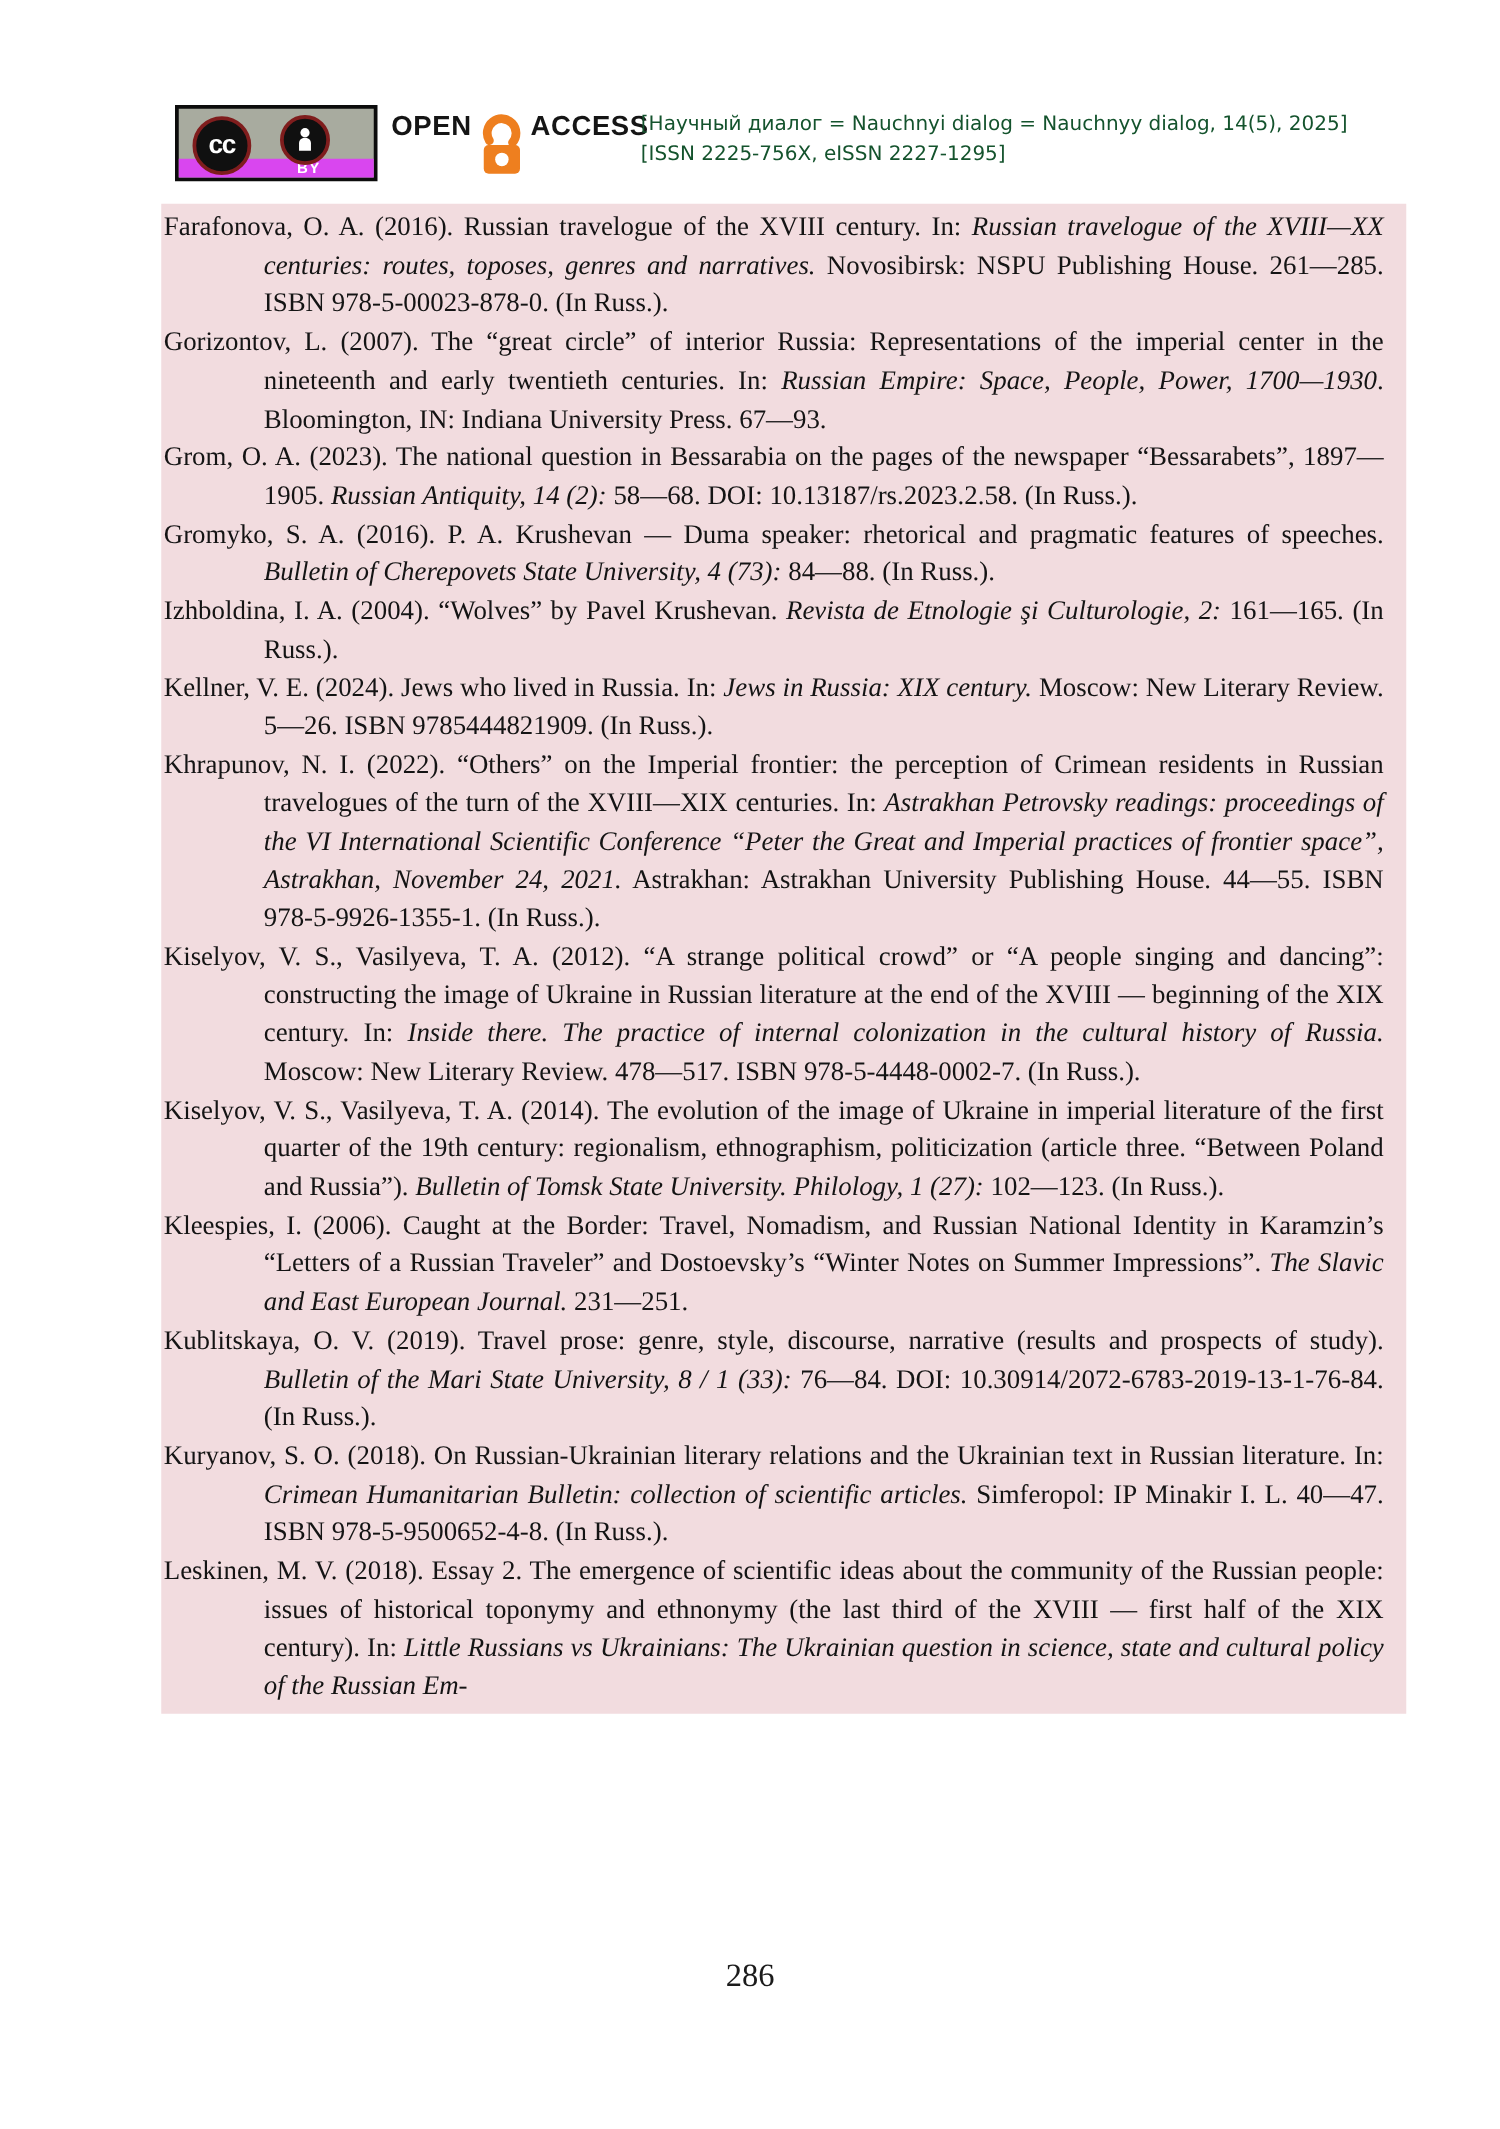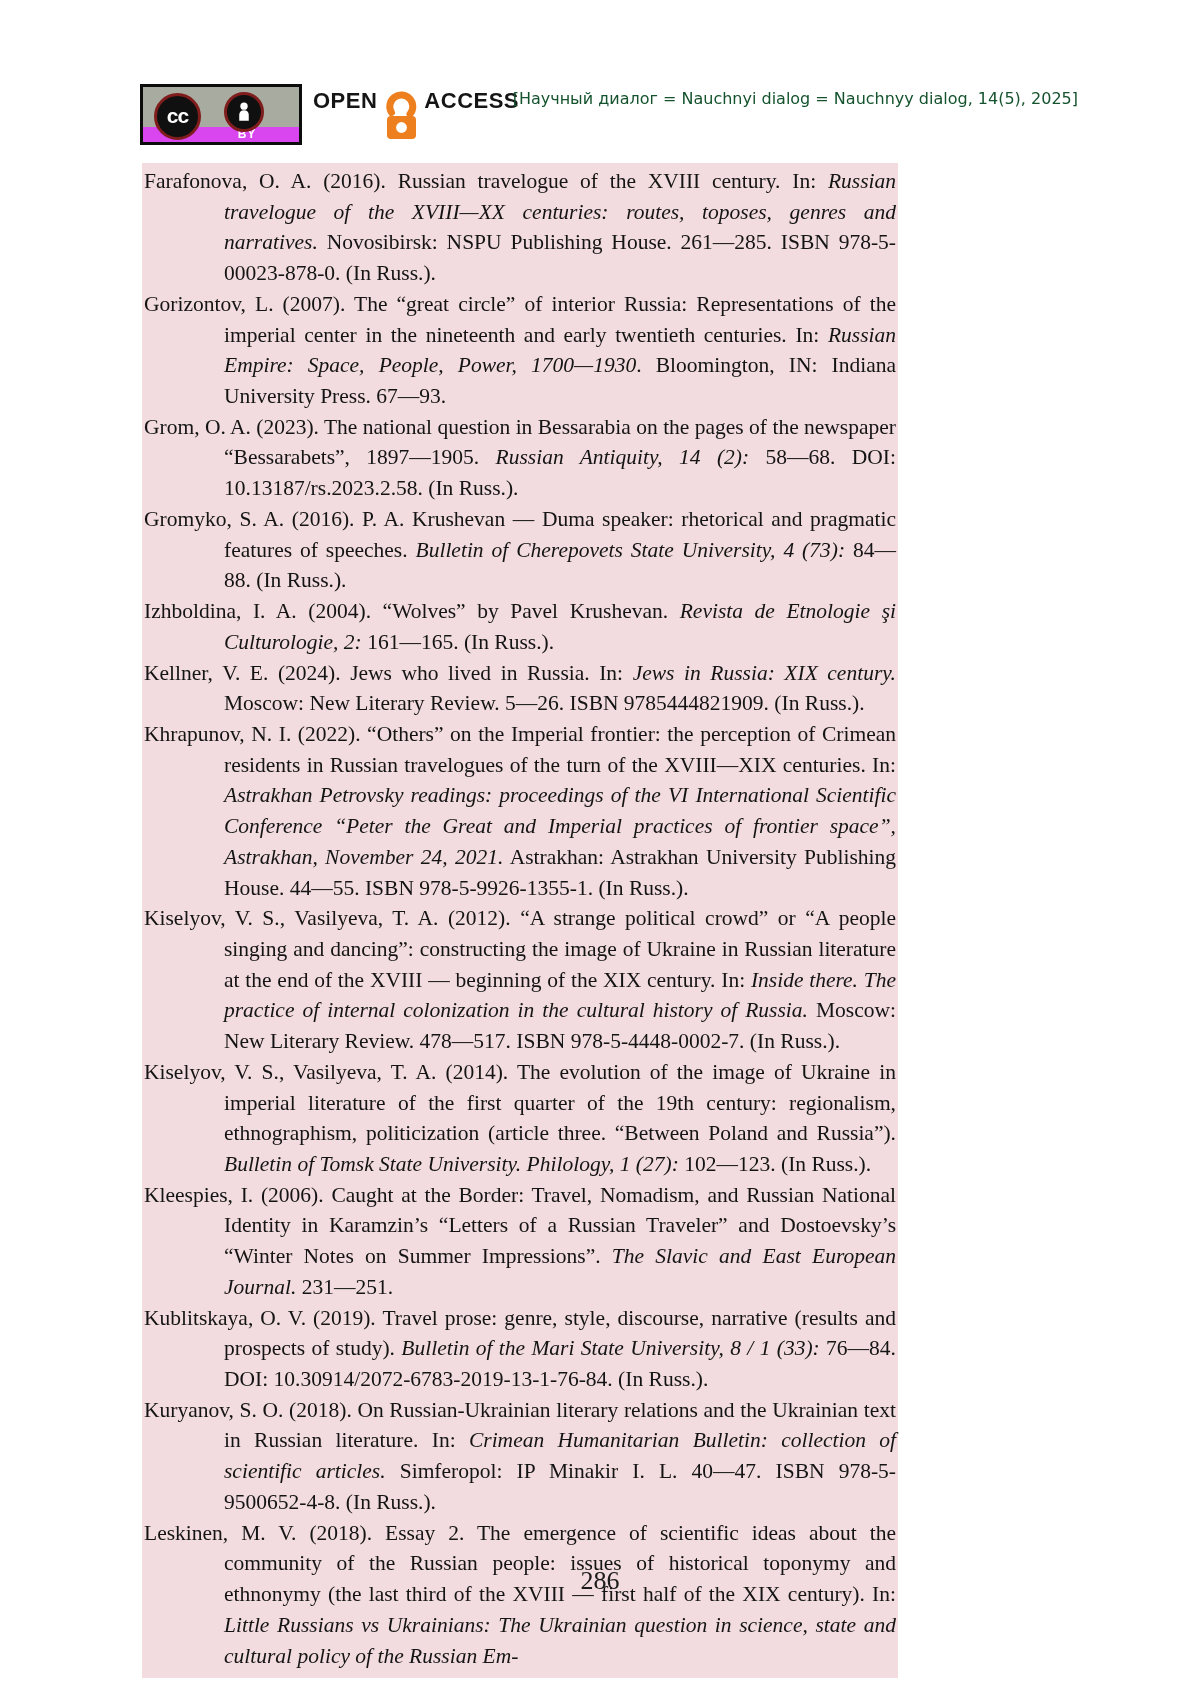--- a/index.html
+++ b/index.html
@@ -126,6 +126,7 @@
 
     <div class="journal-info">
       <div>[Научный диалог = Nauchnyi dialog = Nauchnyy dialog, 14(5), 2025]</div>
+      <div>[ISSN 2225-756X, eISSN 2227-1295]</div>
     </div>
 
   </header>

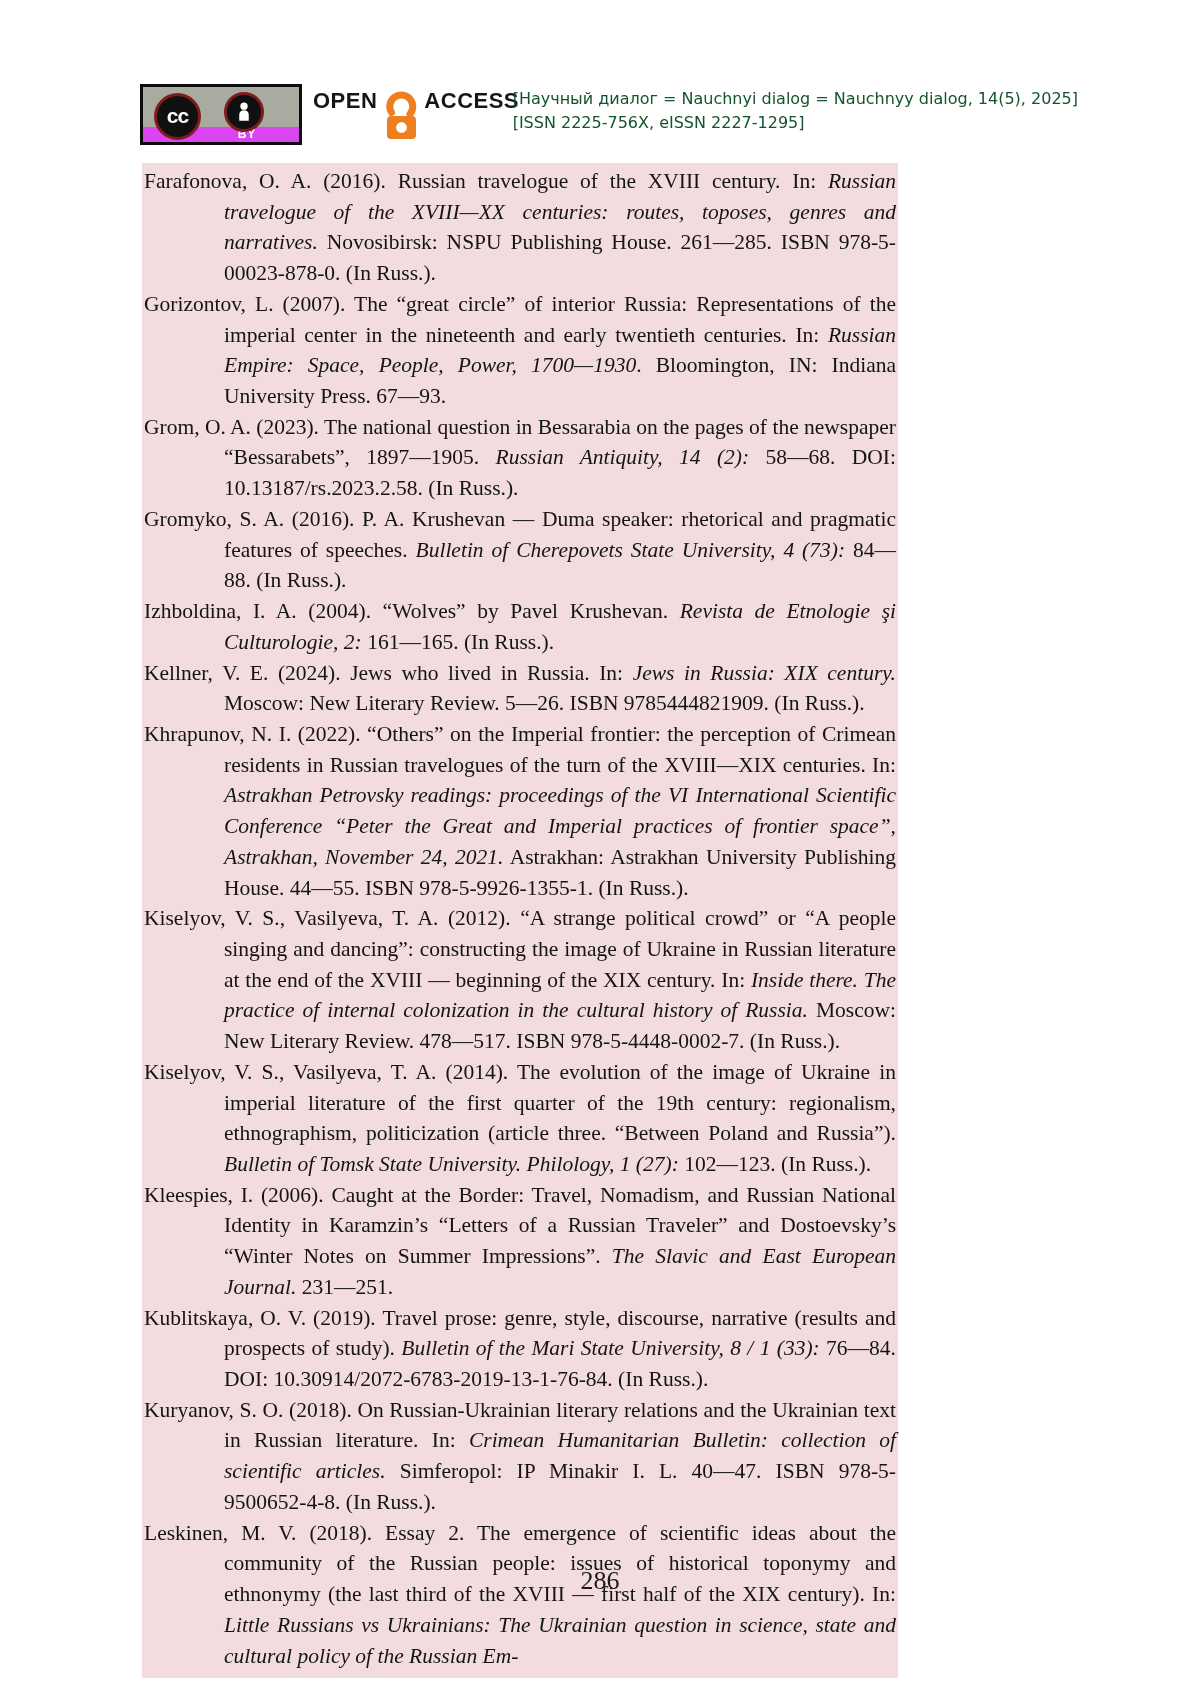--- a/index.html
+++ b/index.html
@@ -68,9 +68,9 @@
 
   
   .references {
-    position: absolute; left: 142px; top: 163px; width: 756px;
+    position: absolute; left: 129px; top: 163px; width: 996px;
     background: var(--highlight_pink, #f2dcdf);
-    padding: 3px 2px 7px 2px;
+    padding: 3px 18px 7px 2px;
   }
   .reference {
     font-size: 21.5px; line-height: 30.72px;

